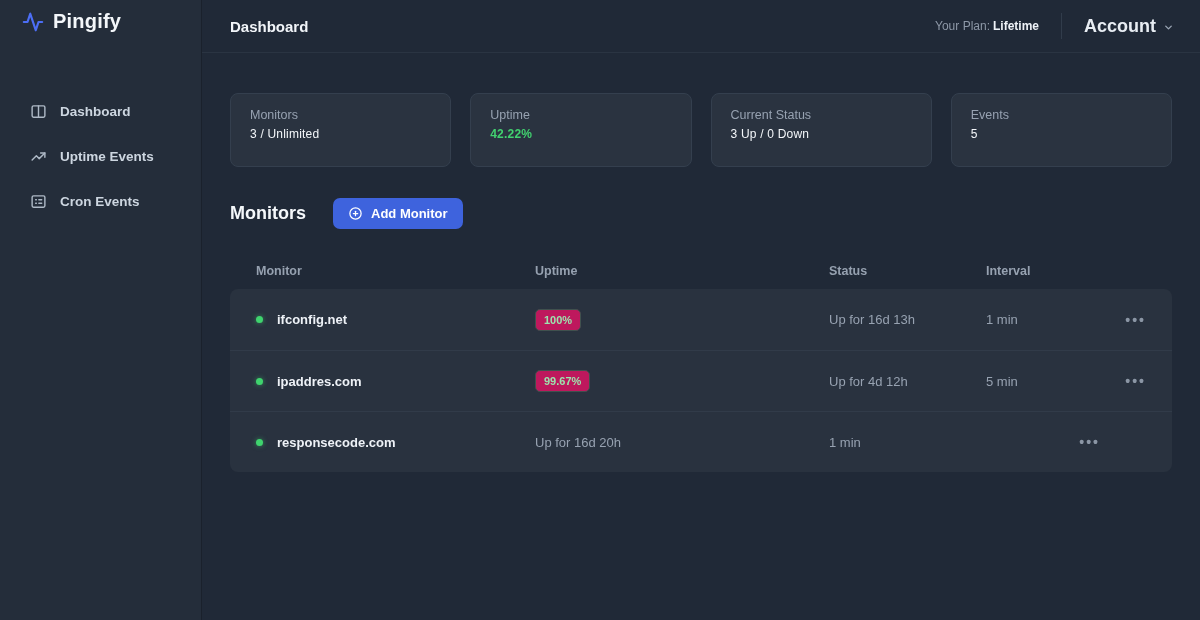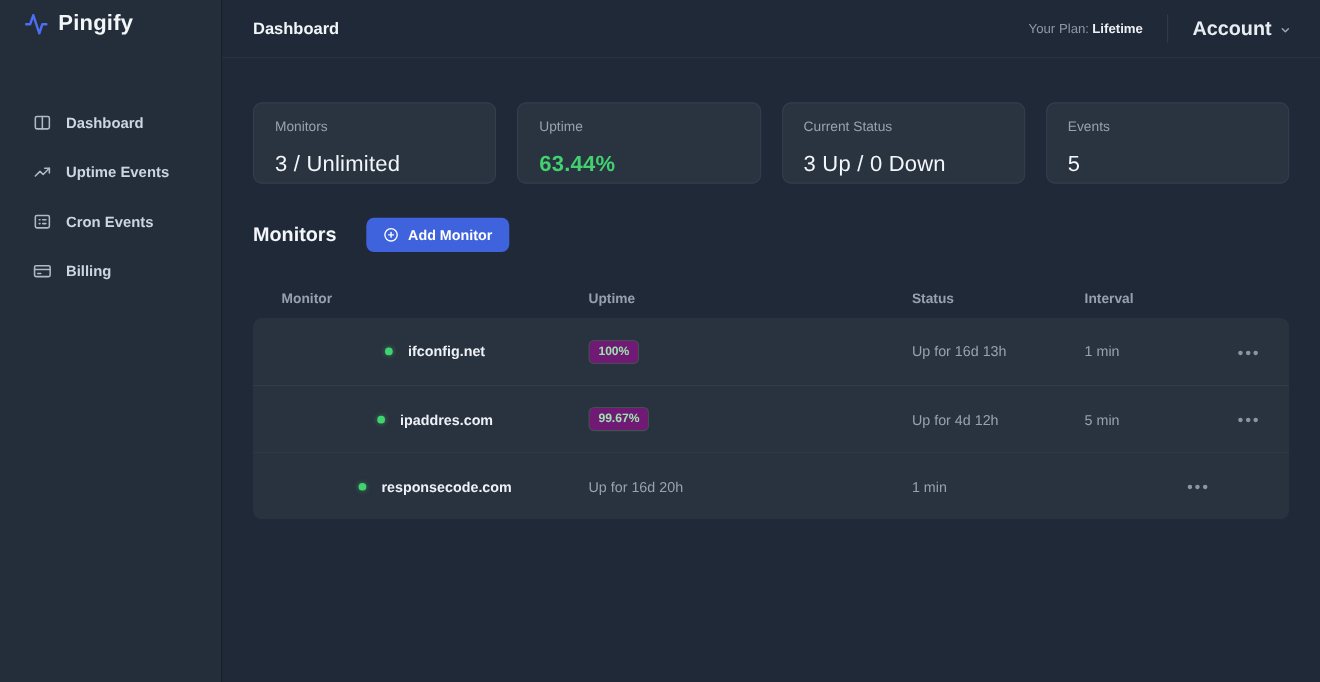--- a/index.html
+++ b/index.html
@@ -55,7 +55,7 @@
     padding:14px 19px 16px 19px; height:74px;
   }
   .card-label { font-size:12.5px; color:#97a2b1; }
-  .card-value { font-size:20px; color:#f4f7fa; margin-top:16px; letter-spacing:.2px; }
+  .card-value { font-size:12px; color:#f4f7fa; margin-top:5px; letter-spacing:.2px; }
   .card-value.green { color:#41d16f; font-weight:bold; }
 
   

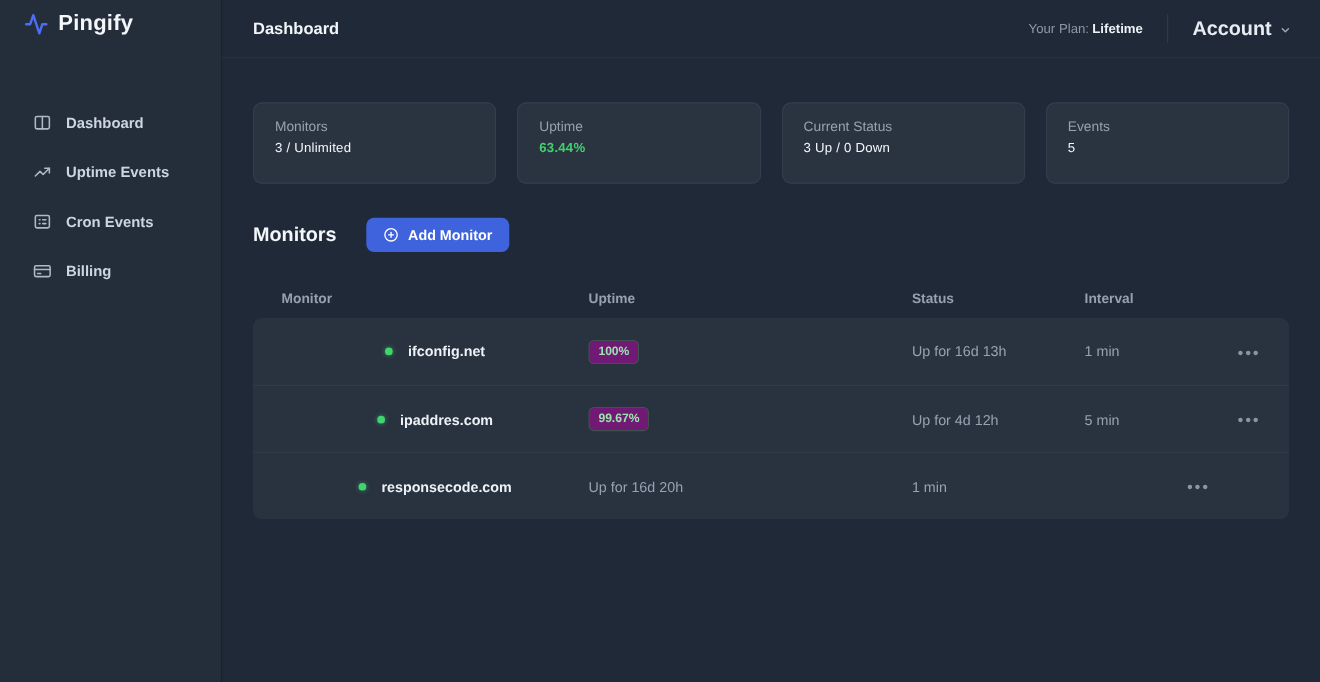--- a/index.html
+++ b/index.html
@@ -185,7 +185,7 @@
         </div>
         <div class="card">
           <div class="card-label">Uptime</div>
-          <div class="card-value green">63.44%</div>
+          <div class="card-value green">42.22%</div>
         </div>
         <div class="card">
           <div class="card-label">Current Status</div>

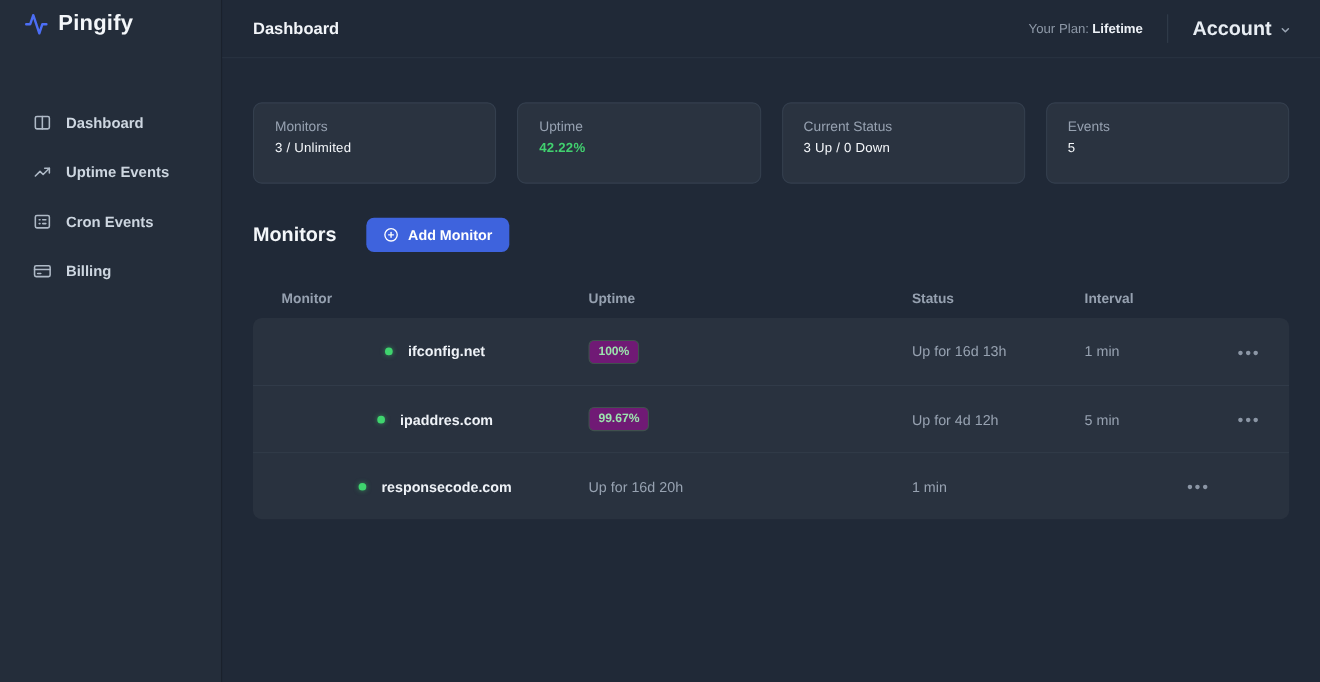--- a/index.html
+++ b/index.html
@@ -144,16 +144,6 @@
             </svg>
         </span>
         <span>Cron Events</span>
-      </div>
-      <div class="nav-item">
-        <span class="nav-icon">
-          <svg width="17" height="17" viewBox="0 0 24 24" fill="none" stroke="currentColor" stroke-width="2" stroke-linecap="round" stroke-linejoin="round">
-              <rect x="2" y="5" width="20" height="14" rx="2"></rect>
-              <line x1="2" y1="10" x2="22" y2="10"></line>
-              <line x1="6" y1="15" x2="10" y2="15"></line>
-            </svg>
-        </span>
-        <span>Billing</span>
       </div>
     </nav>
   </aside>

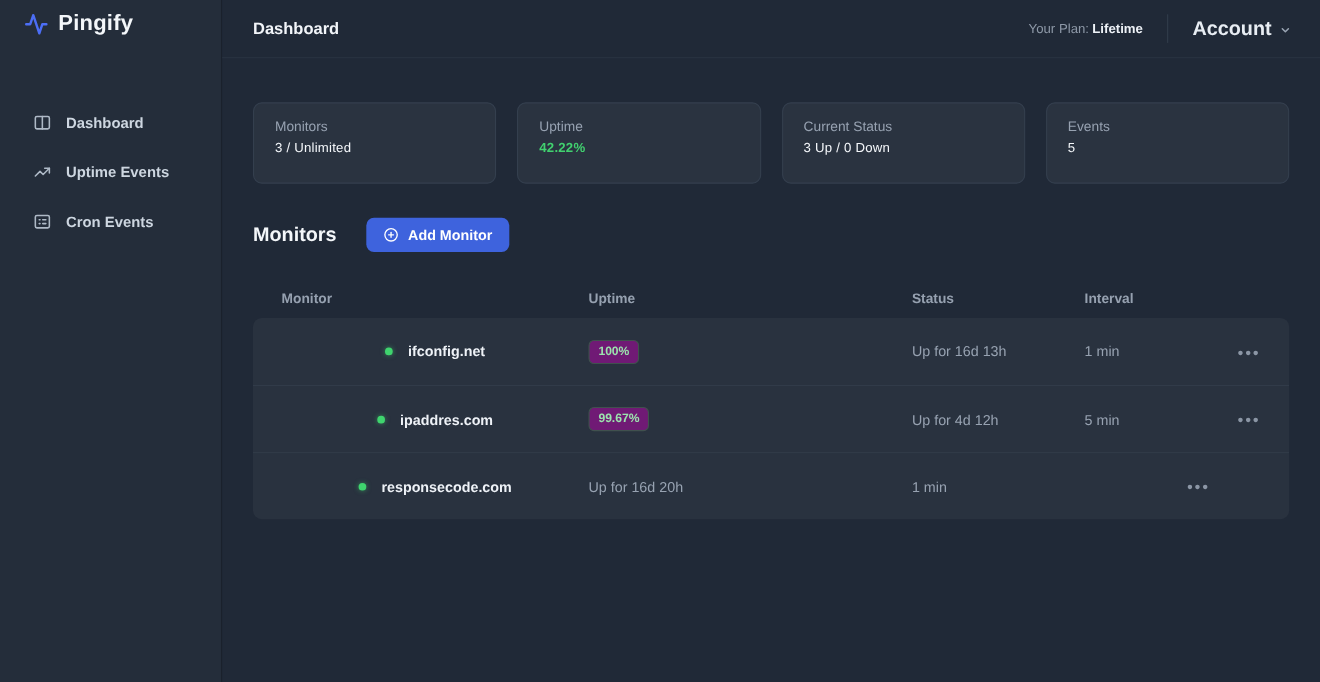--- a/index.html
+++ b/index.html
@@ -84,7 +84,7 @@
     padding:0 26px; height:61px; align-items:center;
   }
   .trow + .trow { border-top:1px solid #313b49; }
-  .mon-cell { display:flex; align-items:center; gap:14px;justify-content:center; }
+  .mon-cell { display:flex; align-items:center; gap:14px; }
   .dot { width:7px; height:7px; border-radius:50%; background:#3fd46e; box-shadow:0 0 5px rgba(63,212,110,.55); }
   .mon-name { font-size:13px; font-weight:bold; color:#eef2f7; }
   .badge {

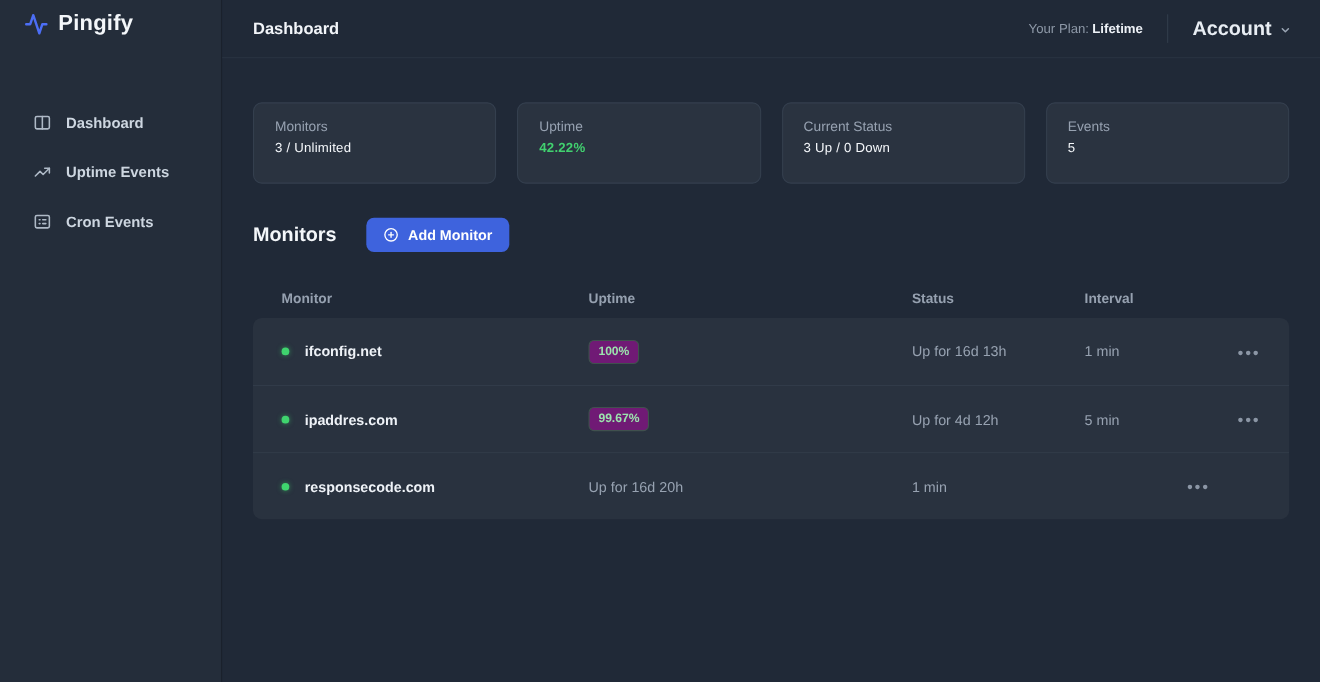--- a/index.html
+++ b/index.html
@@ -89,7 +89,7 @@
   .mon-name { font-size:13px; font-weight:bold; color:#eef2f7; }
   .badge {
     display:inline-block; width:max-content;
-    background:#701a75; border:1px solid #40514e; border-radius:5px;
+    background:#be185d; border:1px solid #40514e; border-radius:5px;
     padding:4px 8px; font-size:11px; font-weight:bold; color:#9ce4ae;
   }
   .muted-cell { font-size:13px; color:#97a2b1; }

